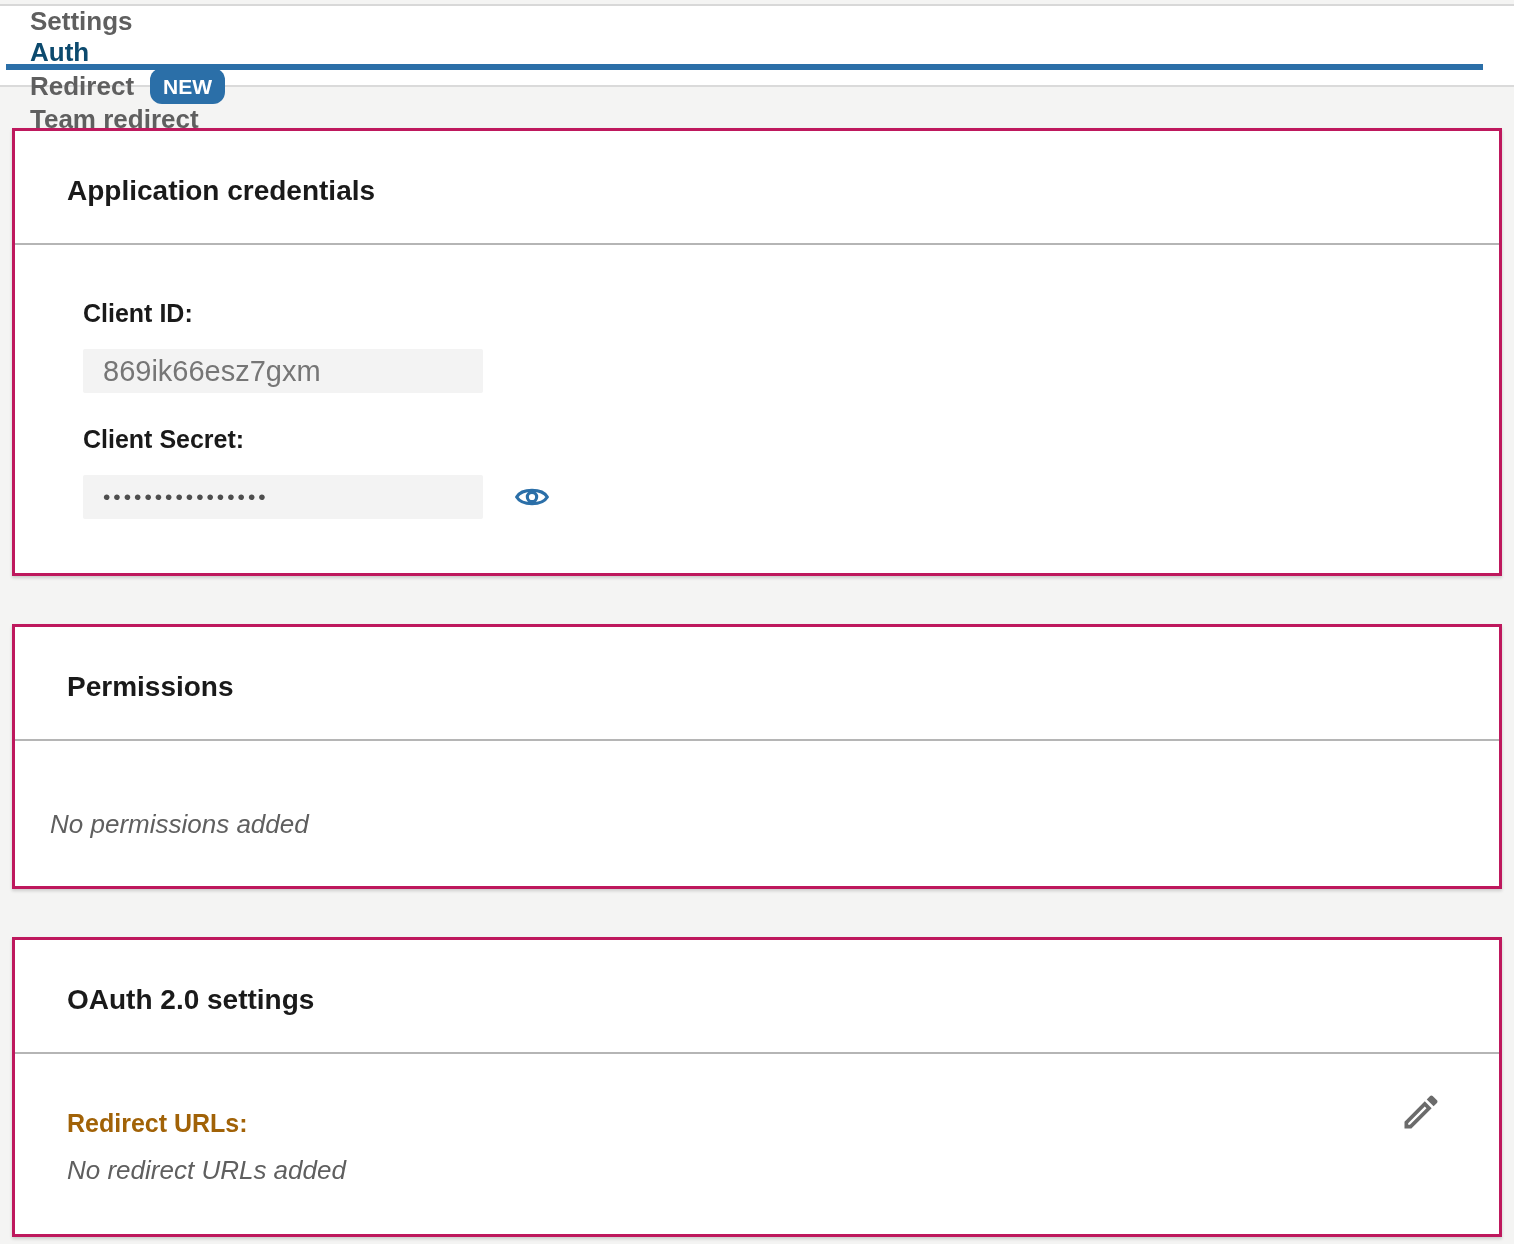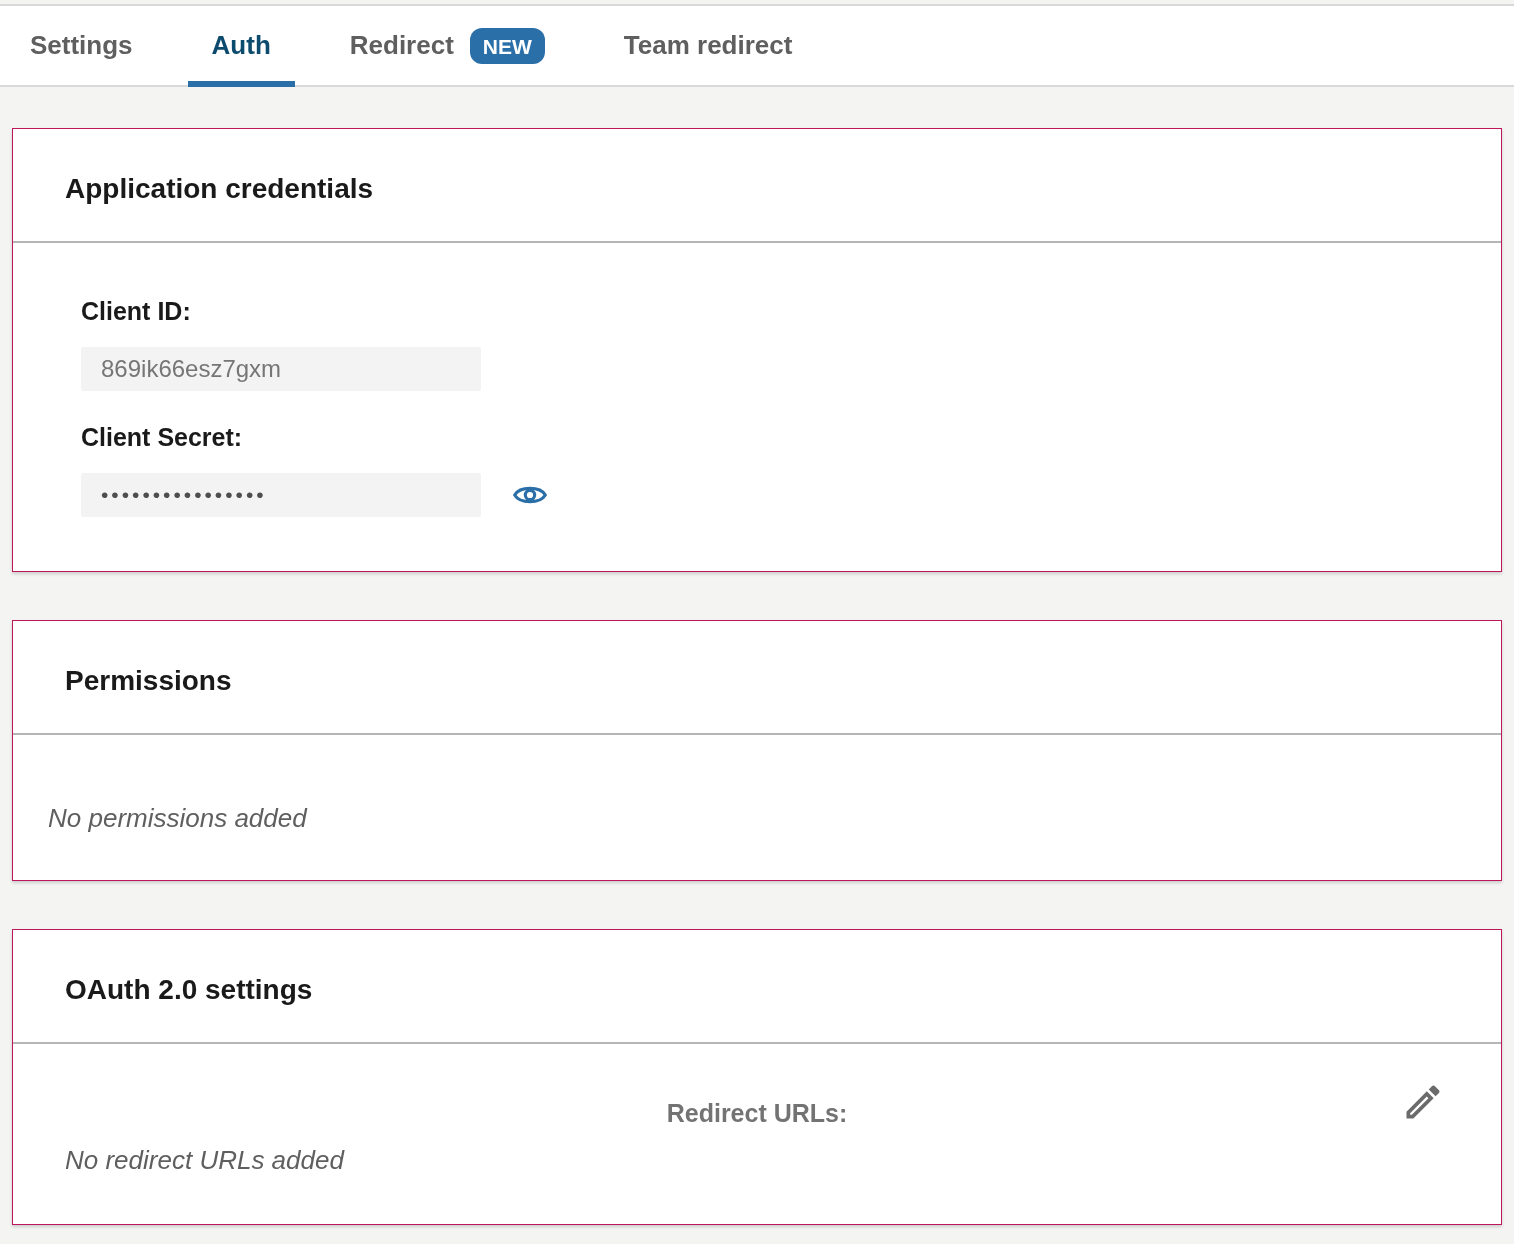--- a/index.html
+++ b/index.html
@@ -25,6 +25,7 @@
     align-items: stretch;
     height: 79px;
     padding-left: 6px;
+    flex-direction: column;
   }
   .tab {
     position: relative;

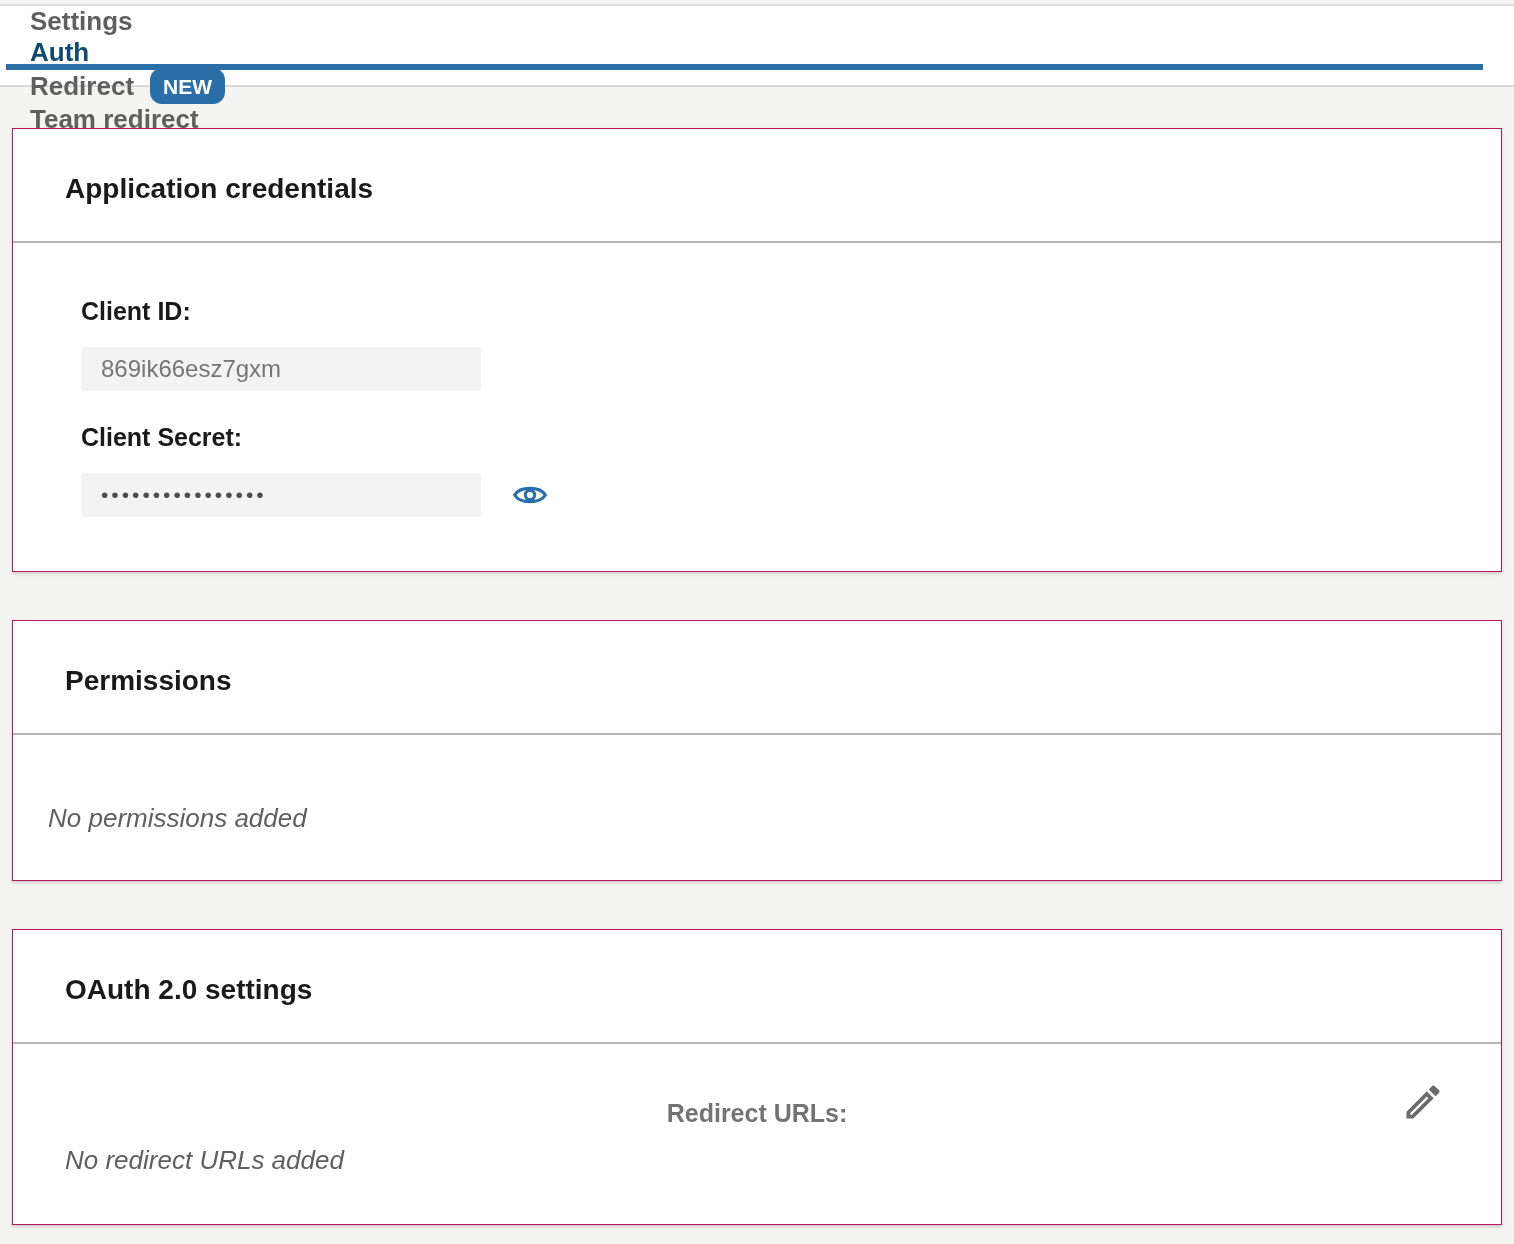--- a/index.html
+++ b/index.html
@@ -65,7 +65,7 @@
   main { padding: 41px 12px 0; }
   .card {
     background: #ffffff;
-    border: 1px solid #be185d;
+    border: 3px solid #be185d;
     box-shadow: 0 2px 3px rgba(0,0,0,0.16);
   }
   .card + .card { margin-top: 48px; }

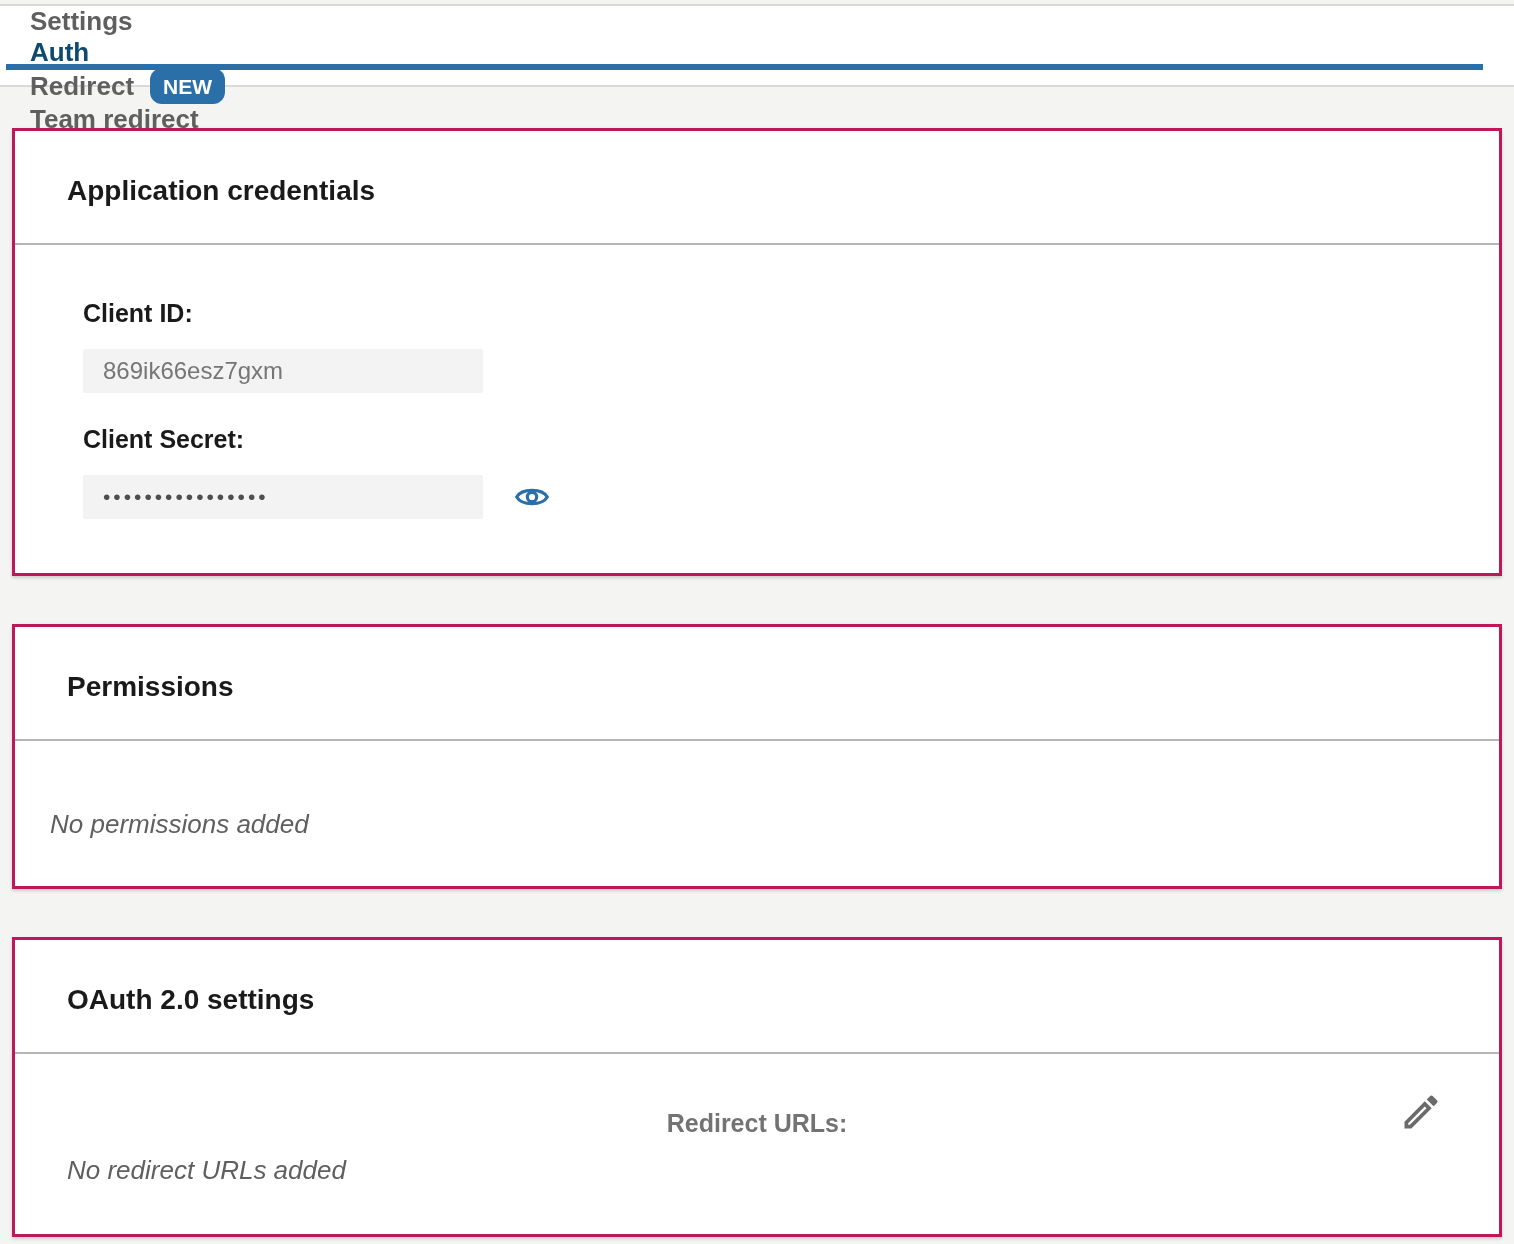--- a/index.html
+++ b/index.html
@@ -97,7 +97,7 @@
     padding: 0 20px;
     display: flex;
     align-items: center;
-    font-size: 24px;
+    font-size: 29px;
     color: #767676;
   }
   .client-id-box { margin-bottom: 32px; }

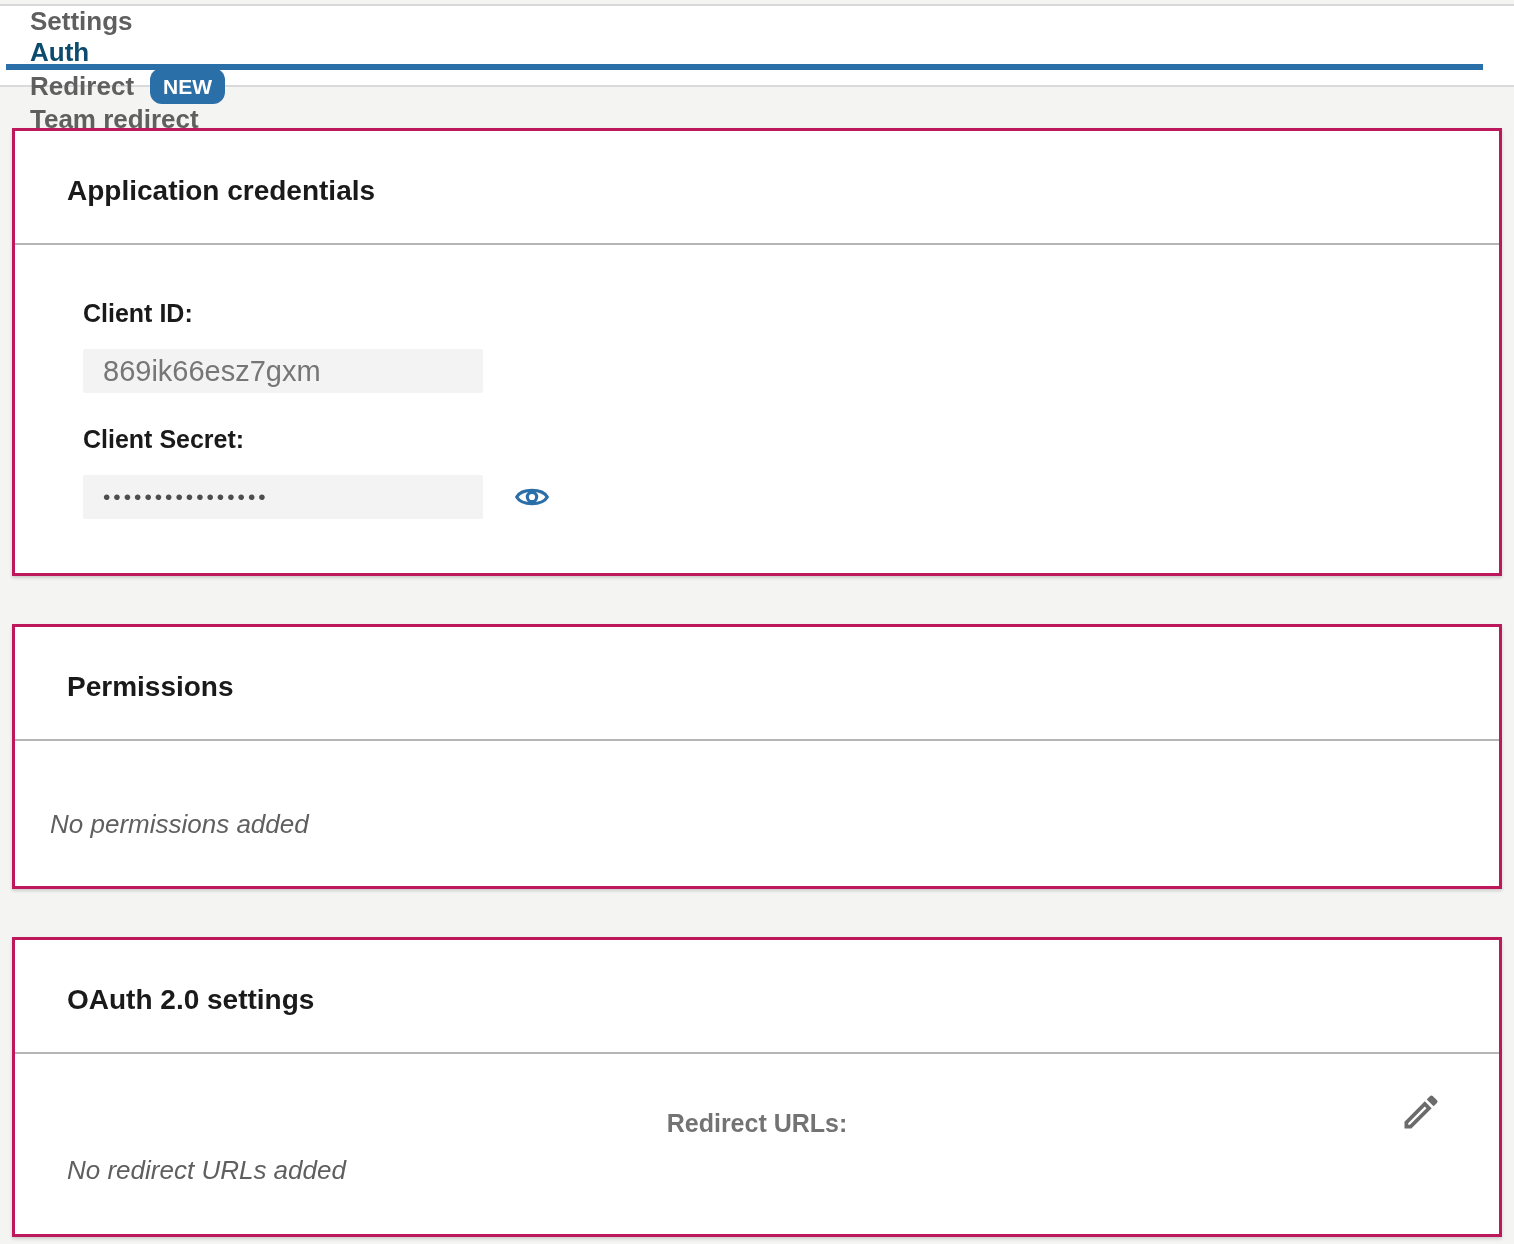--- a/index.html
+++ b/index.html
@@ -130,8 +130,7 @@
   .redirect-label {
     font-size: 25px;
     font-weight: 700;
-    color: #737373;
-    text-align: center;
+    color: #a16207;
   }
   .oauth-empty {
     margin-top: 17px;

